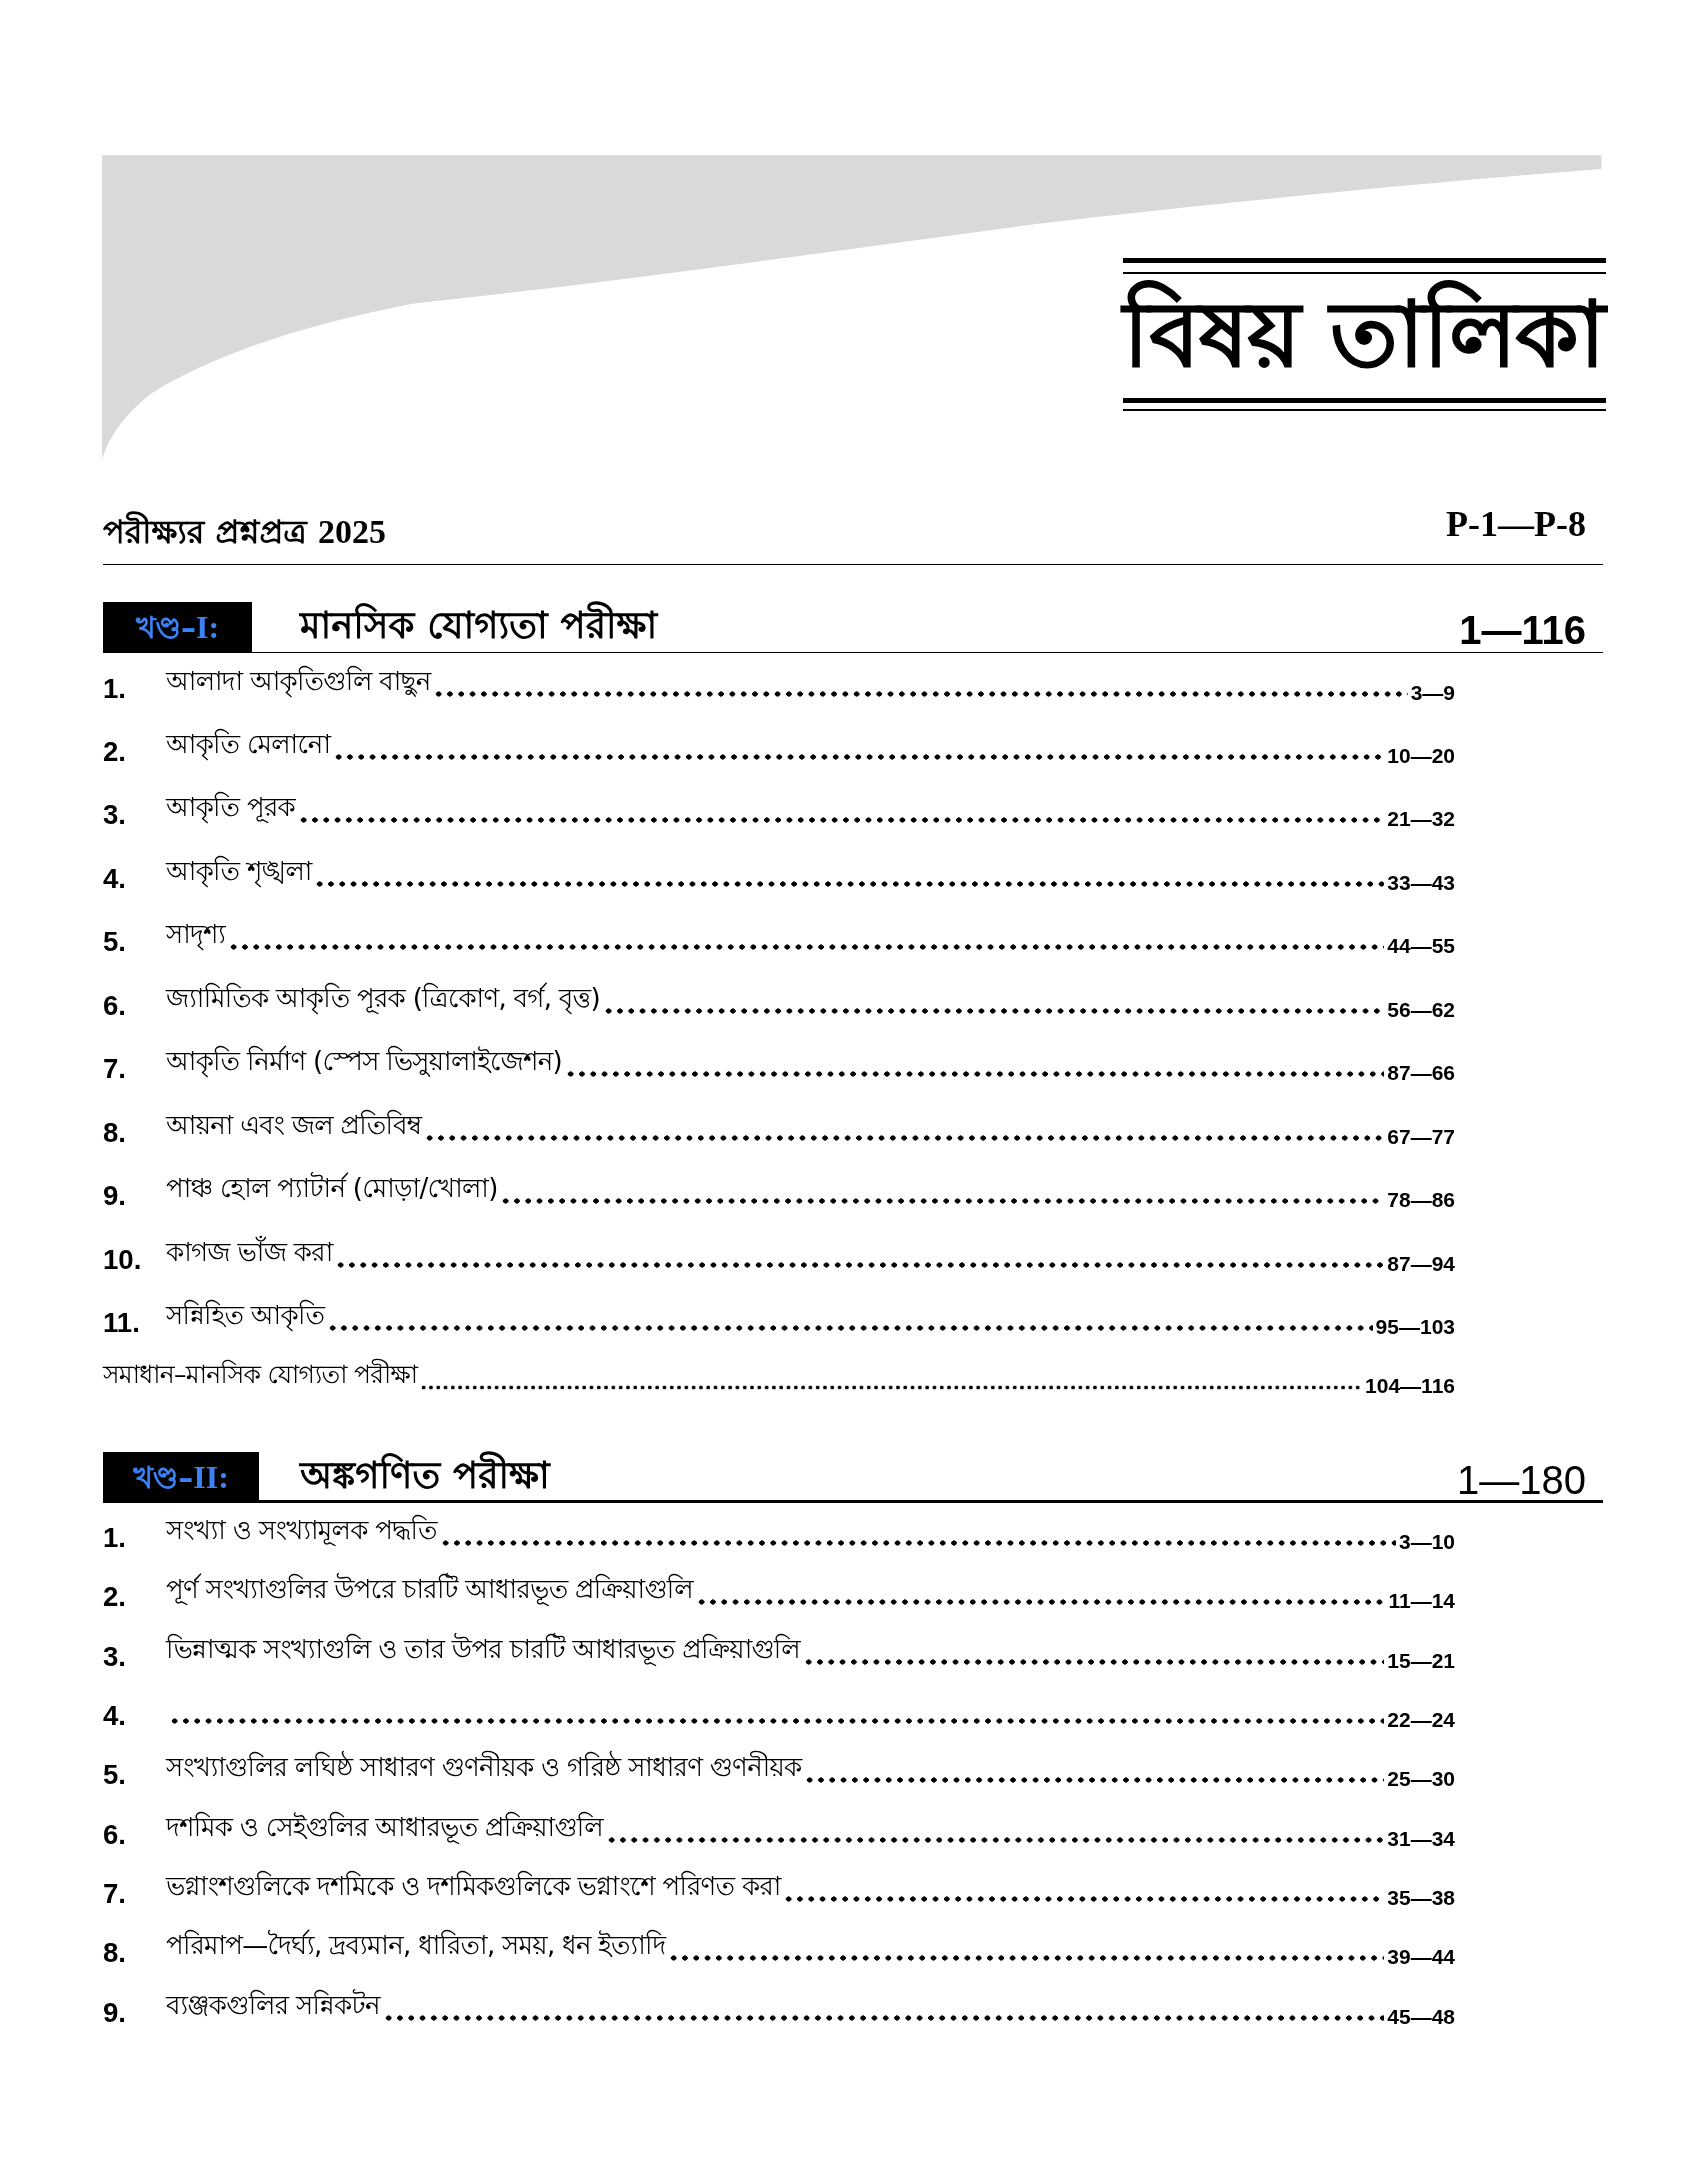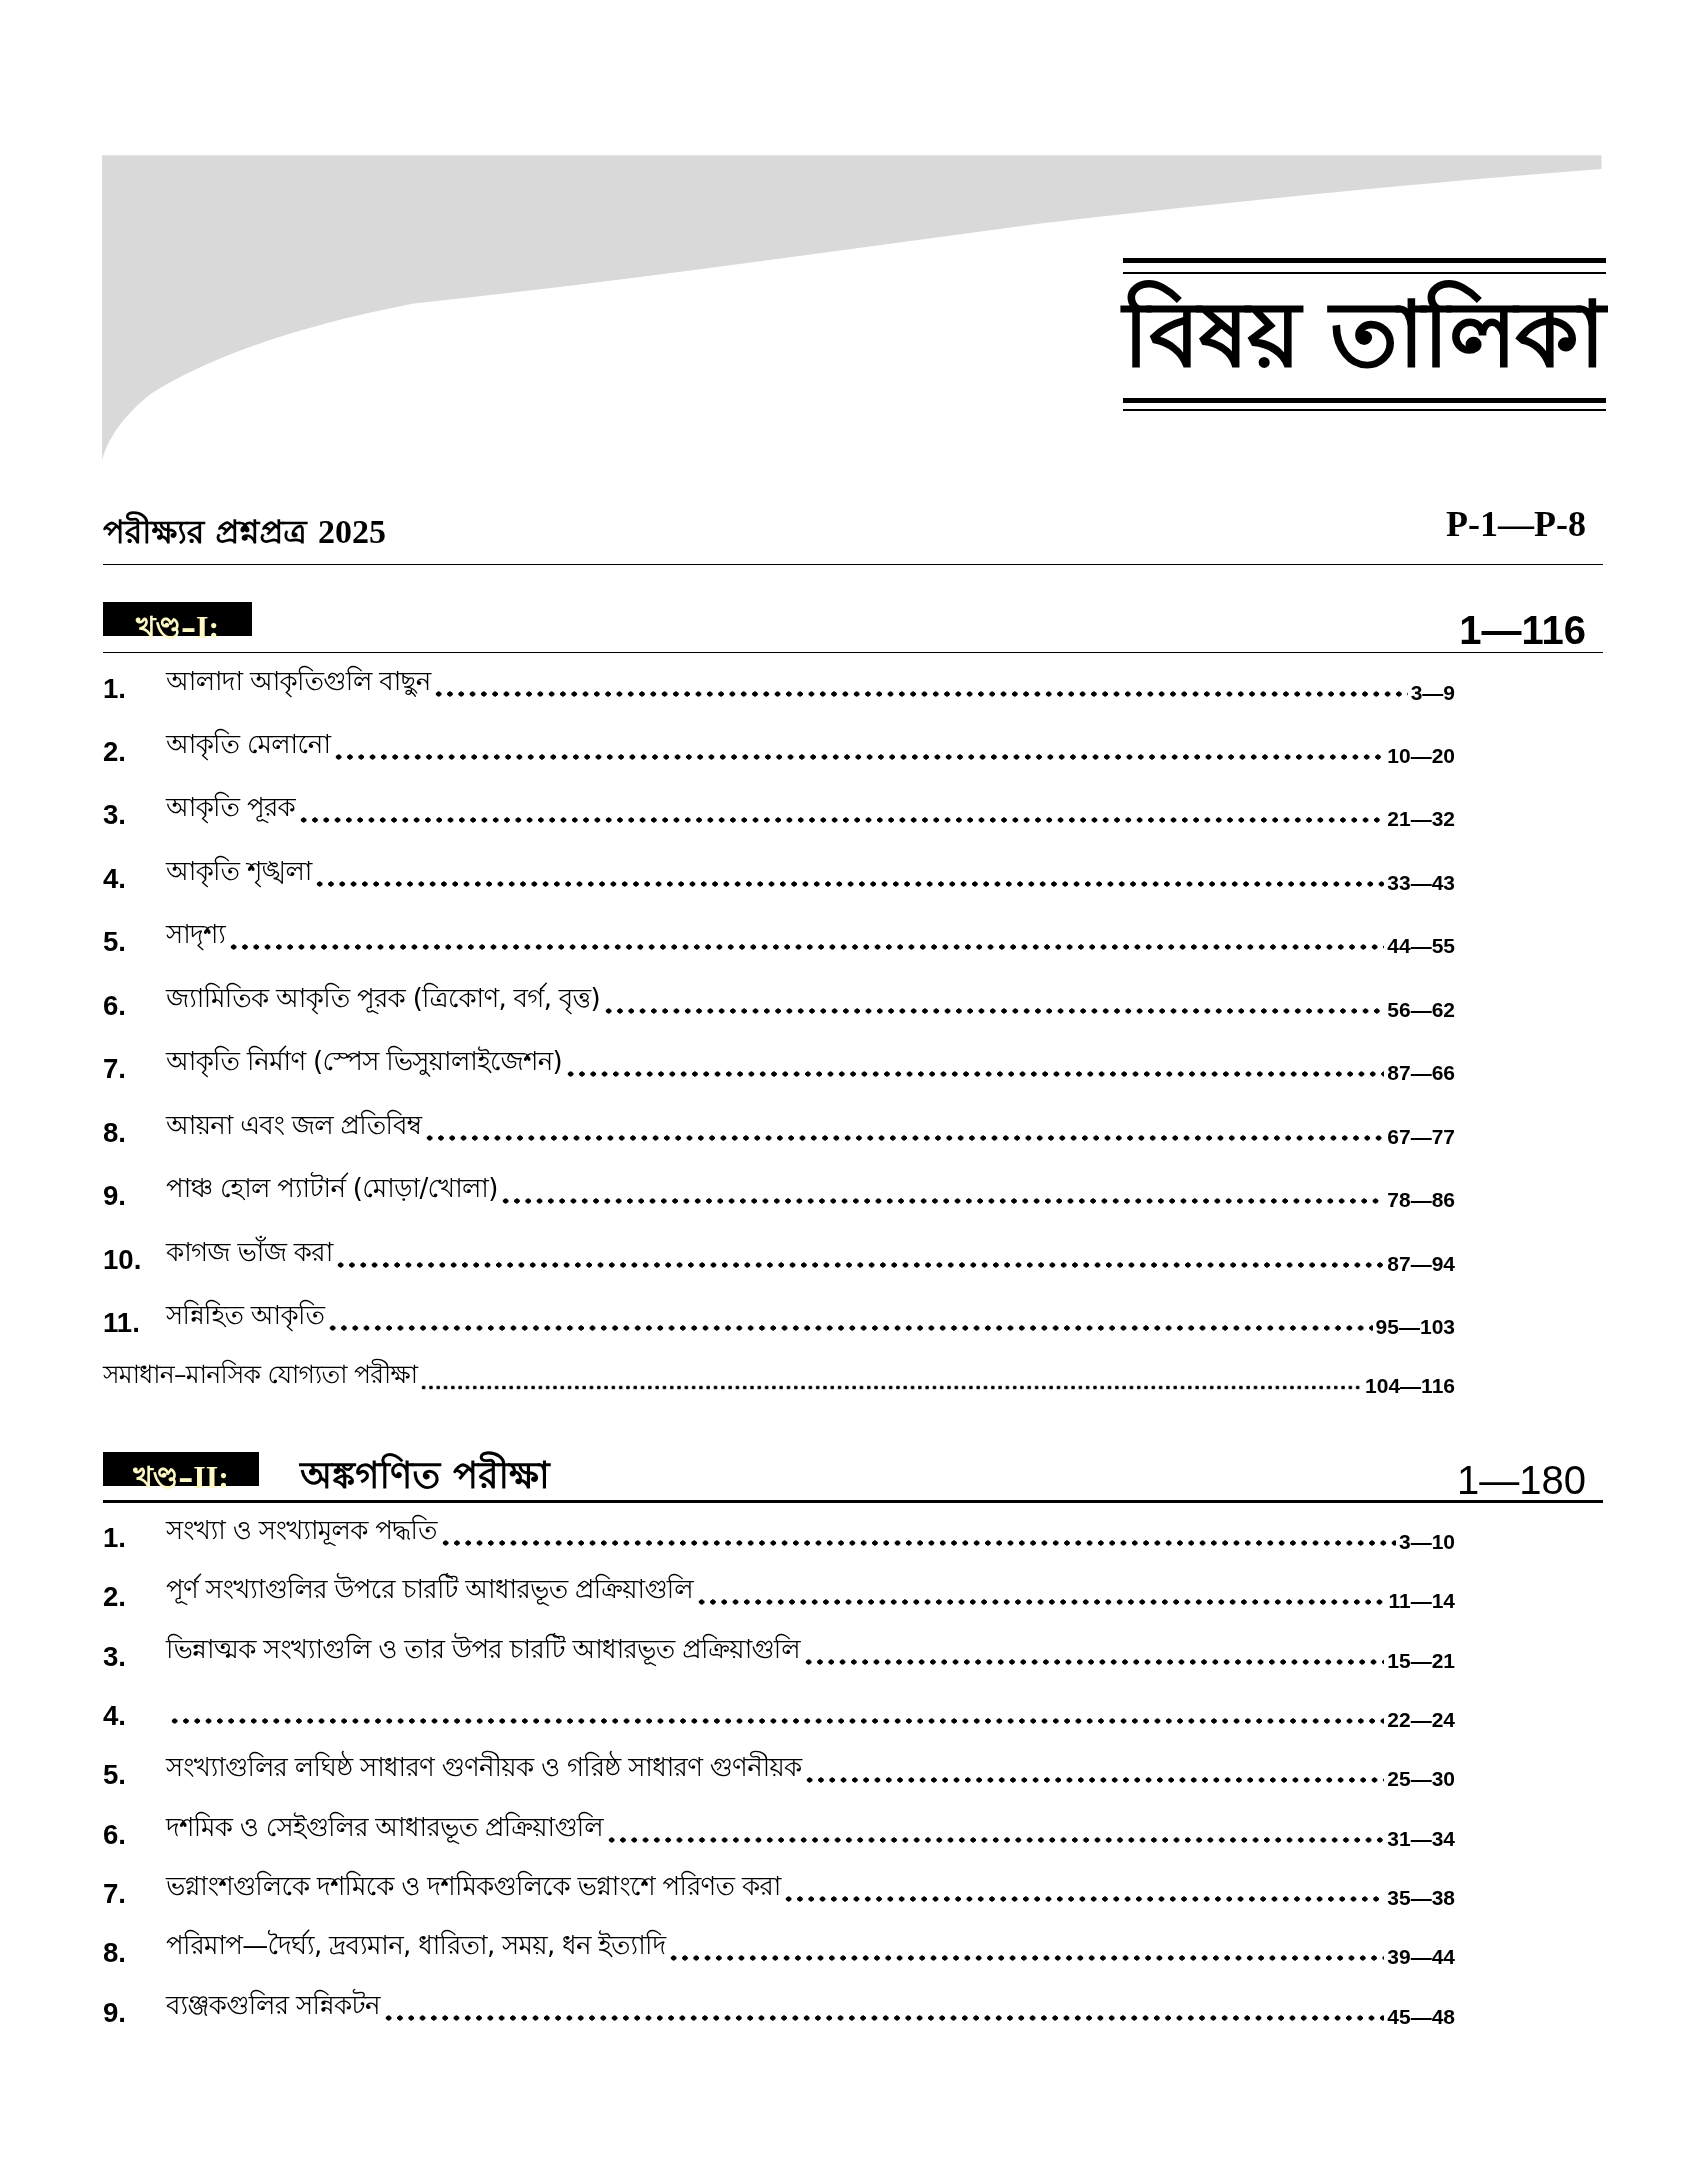--- a/index.html
+++ b/index.html
@@ -17,7 +17,7 @@
   .rule { position: absolute; left: 0; right: 0; bottom: 0; background: #000; }
 
   .section-head { left: 103px; width: 1500px; height: 51px; }
-  .section-head .tag { position: absolute; left: 0; top: 0; height: 34px; background: #000; color: #fef9c3; font-weight: bold; font-size: 30px; line-height: 51px; text-align: center; white-space: nowrap; }
+  .section-head .tag { position: absolute; left: 0; top: 0; height: 51px; background: #000; color: #3b82f6; font-weight: bold; font-size: 30px; line-height: 51px; text-align: center; white-space: nowrap; }
   .section-head .tag .roman { font-family: "Liberation Serif", serif; font-size: 32px; }
   .section-head .name { position: absolute; top: 0; height: 51px; line-height: 48px; font-weight: bold; font-size: 37px; white-space: nowrap; }
   .section-head .range { position: absolute; right: 17px; top: 5.5px; font-family: Liberation Sans, sans-serif; font-size: 40px; white-space: nowrap; }

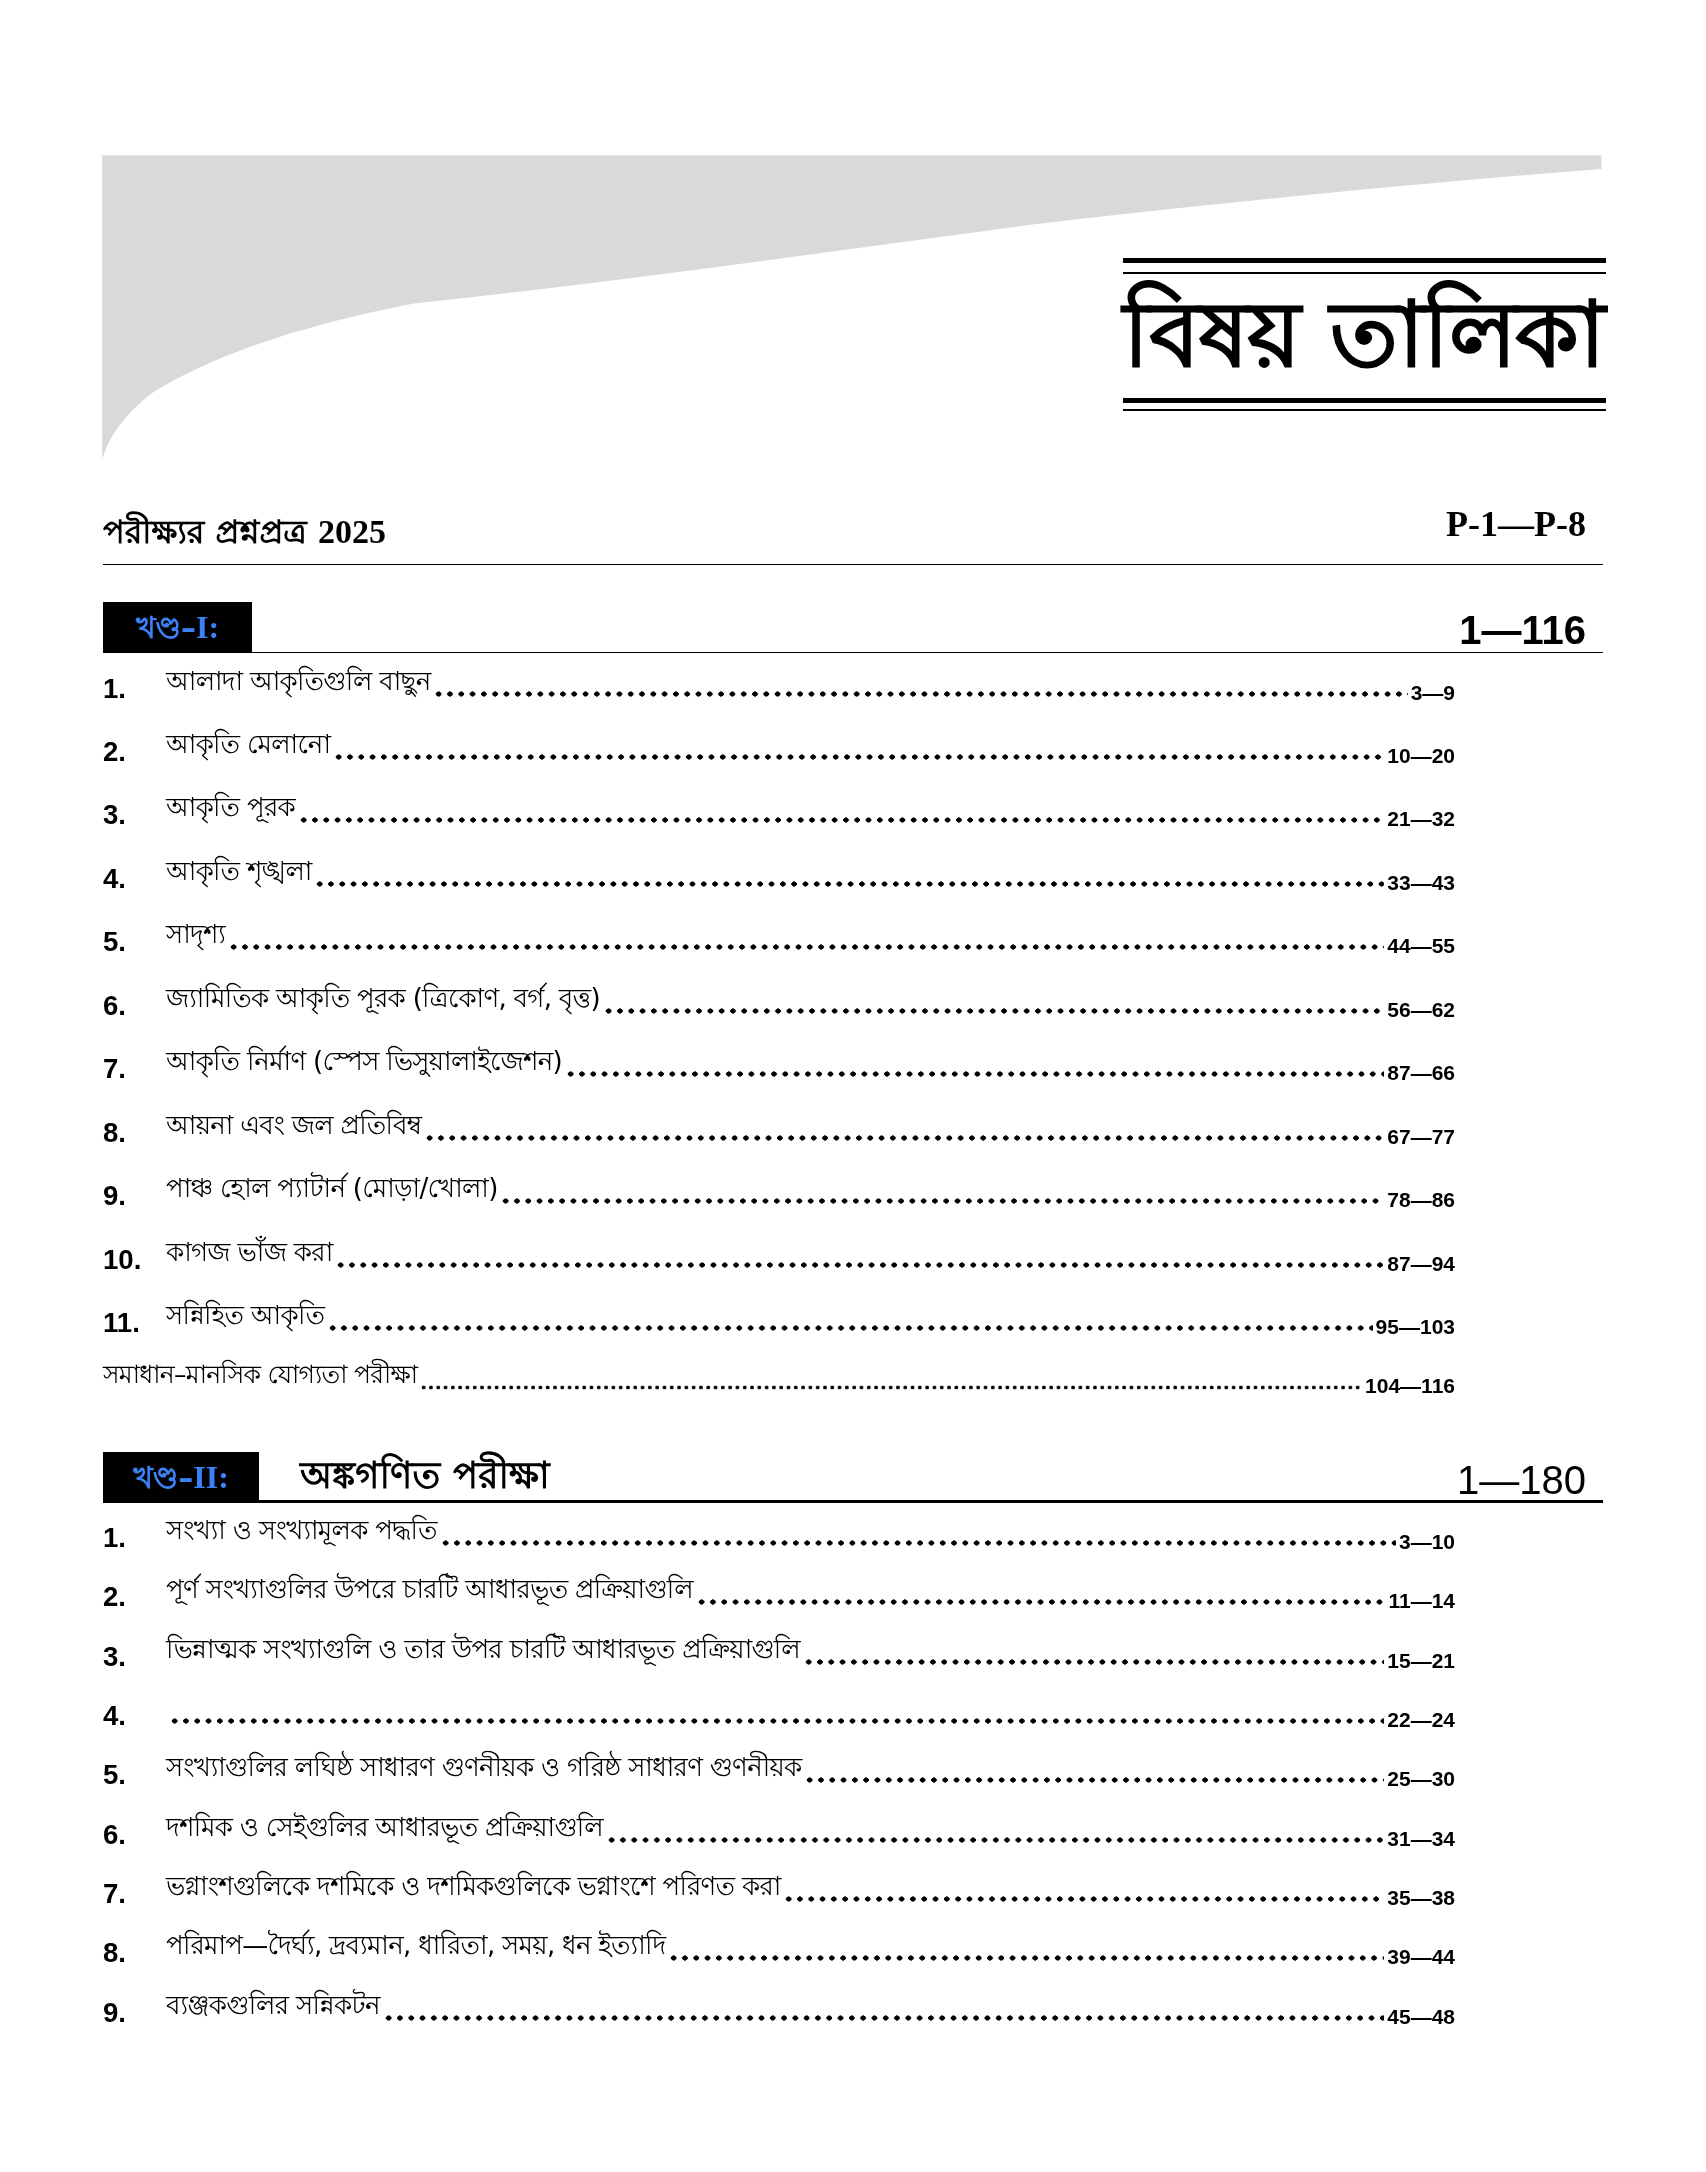--- a/index.html
+++ b/index.html
@@ -58,6 +58,7 @@
   <div class="tag" style="width:149px;">
     <span>খণ্ড–</span><span class="roman">I:</span>
   </div>
+  <div class="name" style="left:197px;">মানসিক যোগ্যতা পরীক্ষা</div>
   <div class="range bold">1—116</div>
   <div class="rule" style="height:1.4px;"></div>
 </div>

